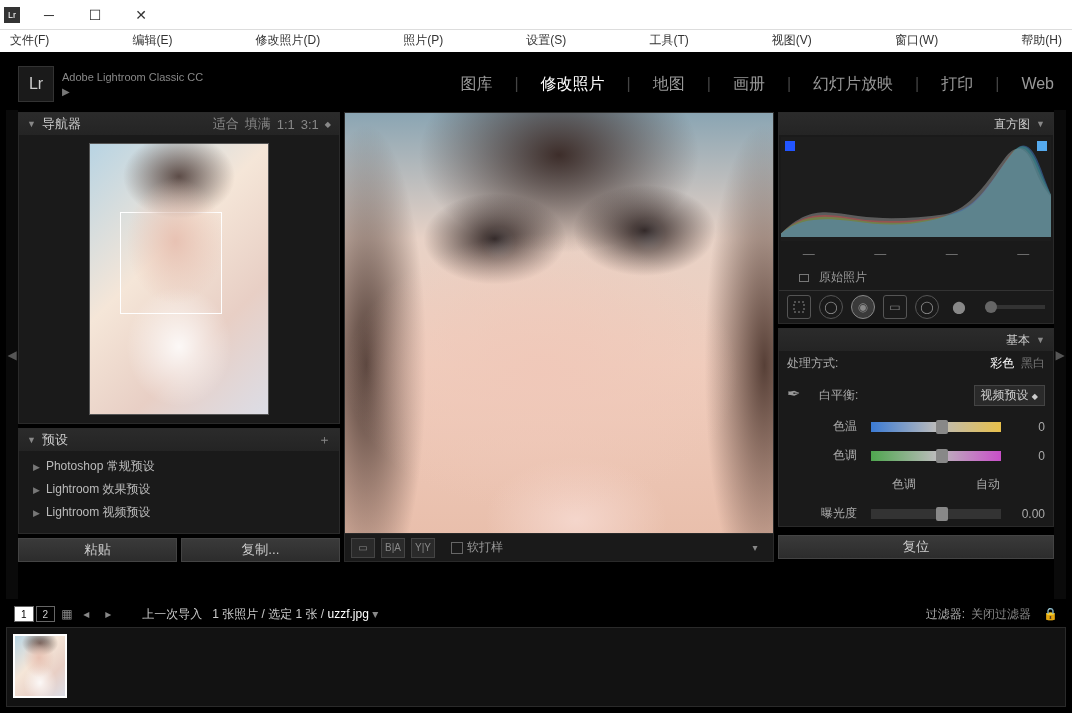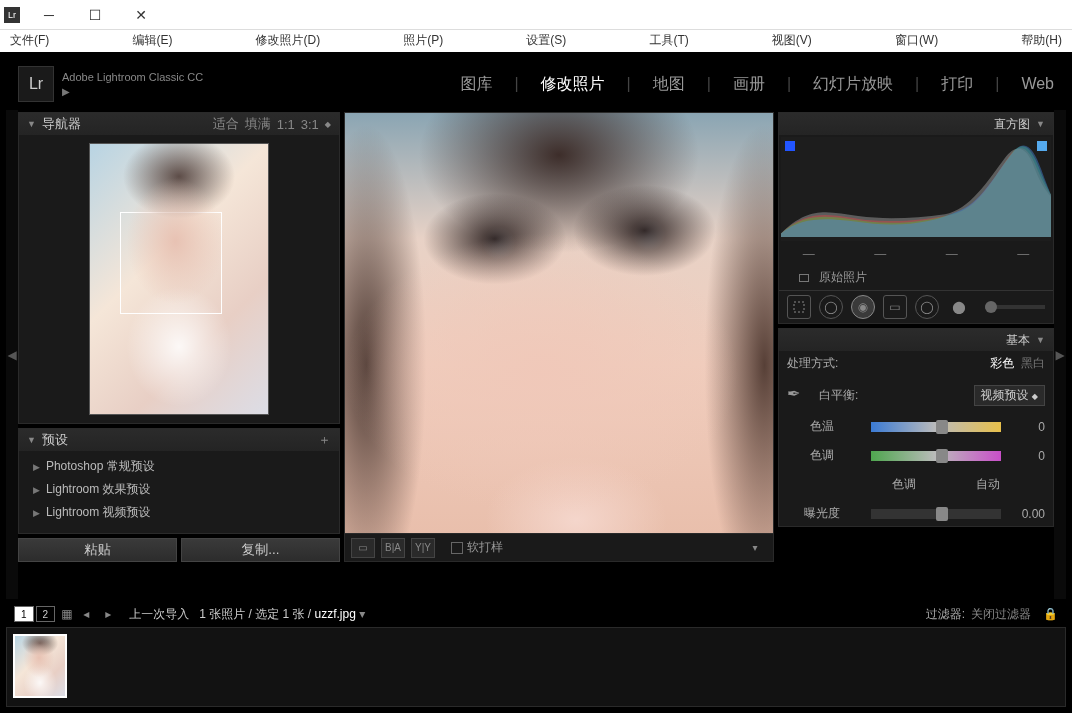--- a/index.html
+++ b/index.html
@@ -94,7 +94,7 @@
 .rhead { height:22px; display:flex; align-items:center; justify-content:flex-end; padding:0 8px; color:#ccc; background:linear-gradient(#2b2b2b,#242424); }
 .basic { padding:4px 8px; display:flex; flex-direction:column; gap:12px; }
 .basic .row { display:flex; align-items:center; color:#aaa; }
-.basic .row .lab { width:70px; text-align:center; margin-right:8px;}
+.basic .row .lab { width:70px; text-align:right; margin-right:8px;}
 .basic .row .val { width:38px; text-align:right; color:#aaa;}
 .basic .slider { flex:1; height:10px; position:relative; margin:0 6px;}
 .basic .slider.temp { background:linear-gradient(90deg,#3b7bd4,#bbb,#e8c04b);}

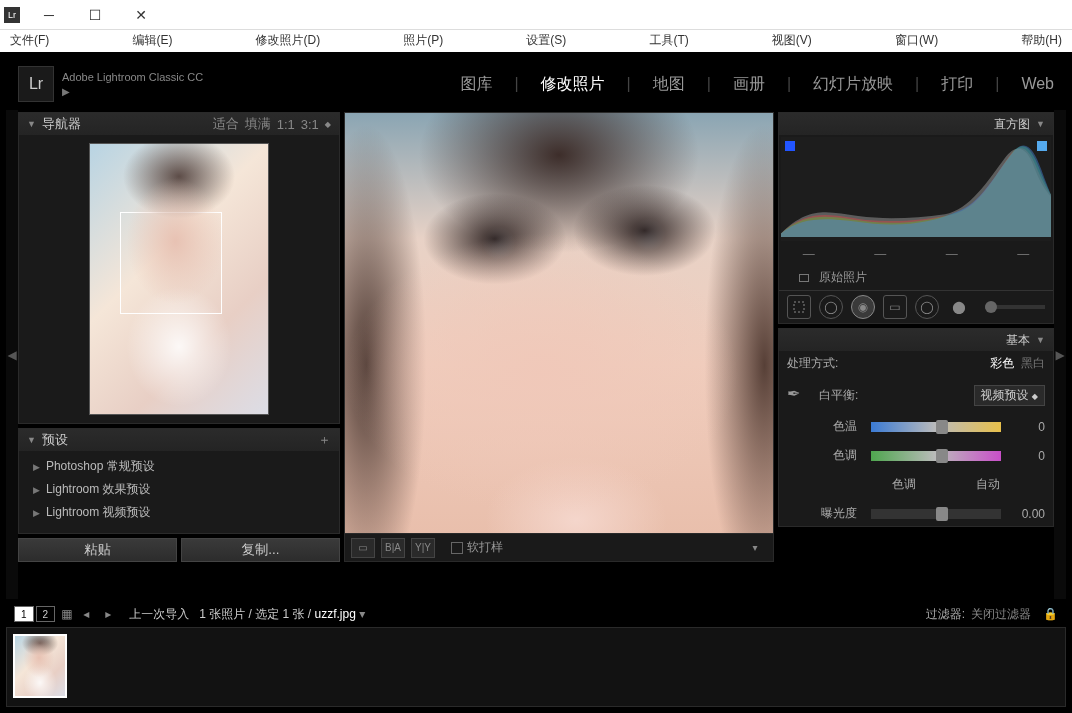--- a/index.html
+++ b/index.html
@@ -331,6 +331,7 @@
         </div>
 
         <div class="actions">
+          <button>复位</button>
         </div>
       </div>
 

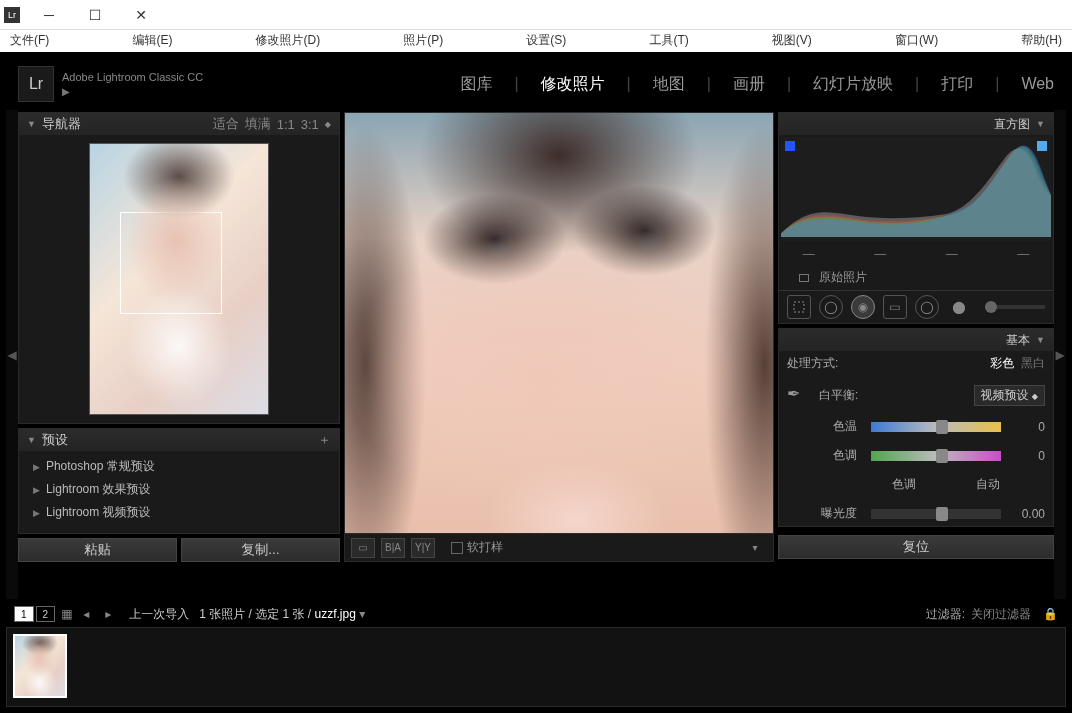--- a/index.html
+++ b/index.html
@@ -113,7 +113,7 @@
 .statusbar .viewbtn { border:1px solid #666; padding:0 6px; height:16px; display:flex; align-items:center; margin-right:2px; font-size:10px;}
 .statusbar .viewbtn.active { background:#fff; color:#000;}
 .statusbar .gridicon { width:14px;height:14px; margin:0 4px; color:#888;}
-.statusbar .crumb { margin-left:6px; color:#ccc;}
+.statusbar .crumb { margin-left:19px; color:#ccc;}
 .statusbar .crumb .fname { color:#fff;}
 .statusbar .filt { margin-left:auto; color:#aaa;}
 .statusbar .filtsel { color:#888; margin-left:6px;}

